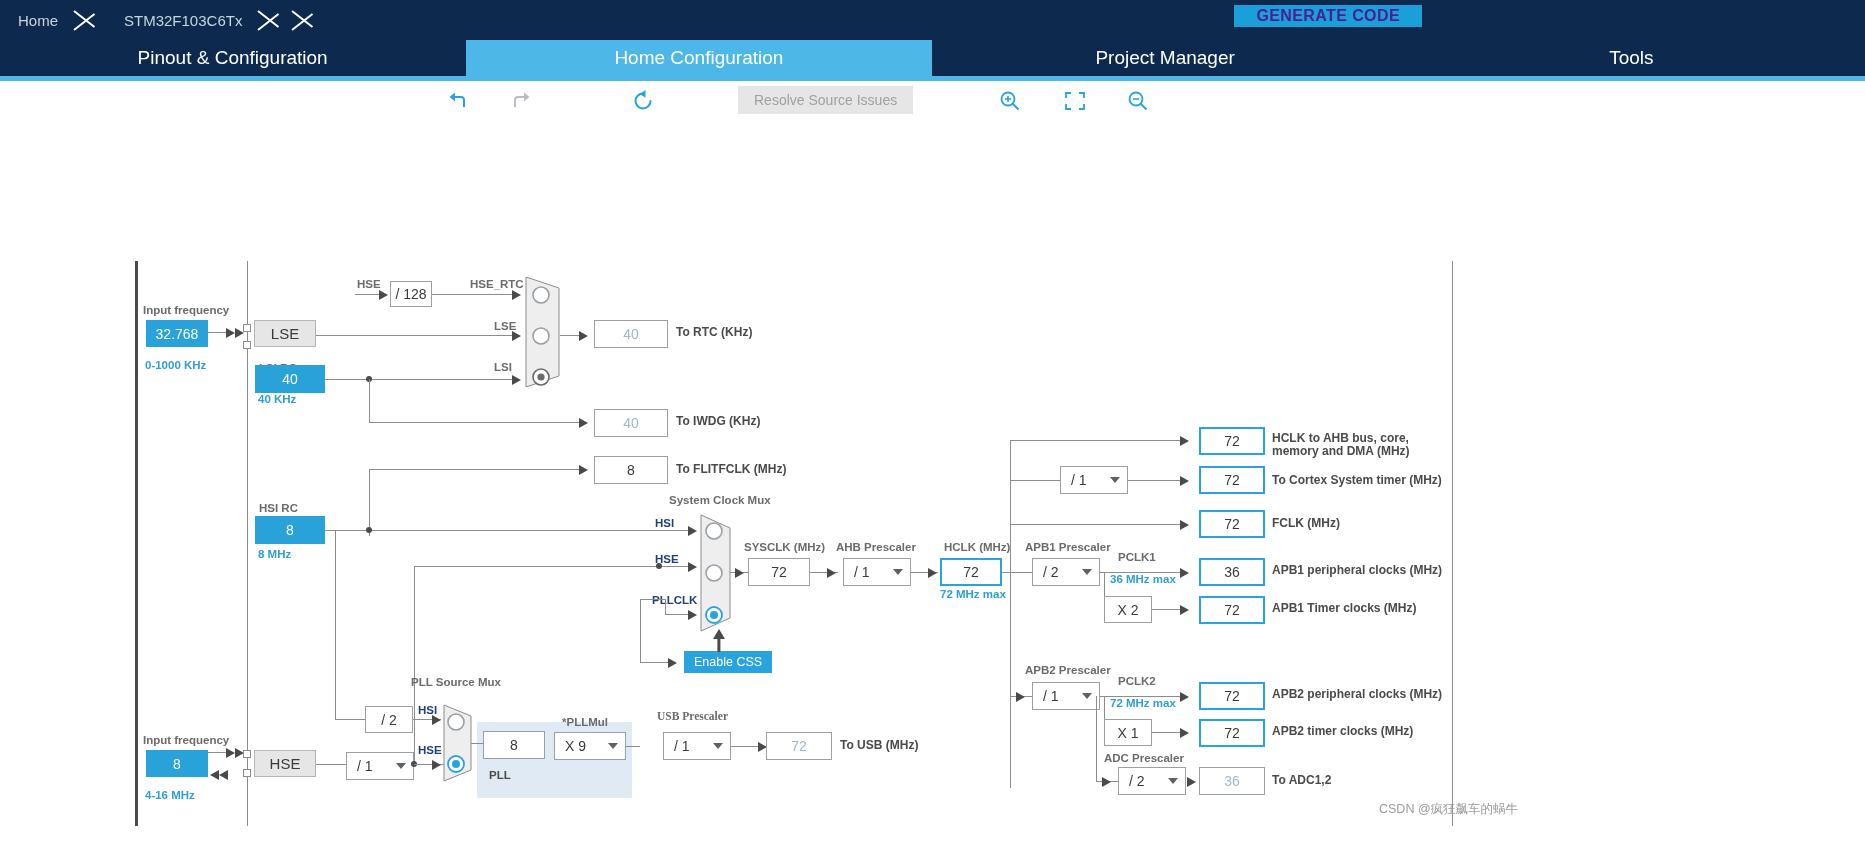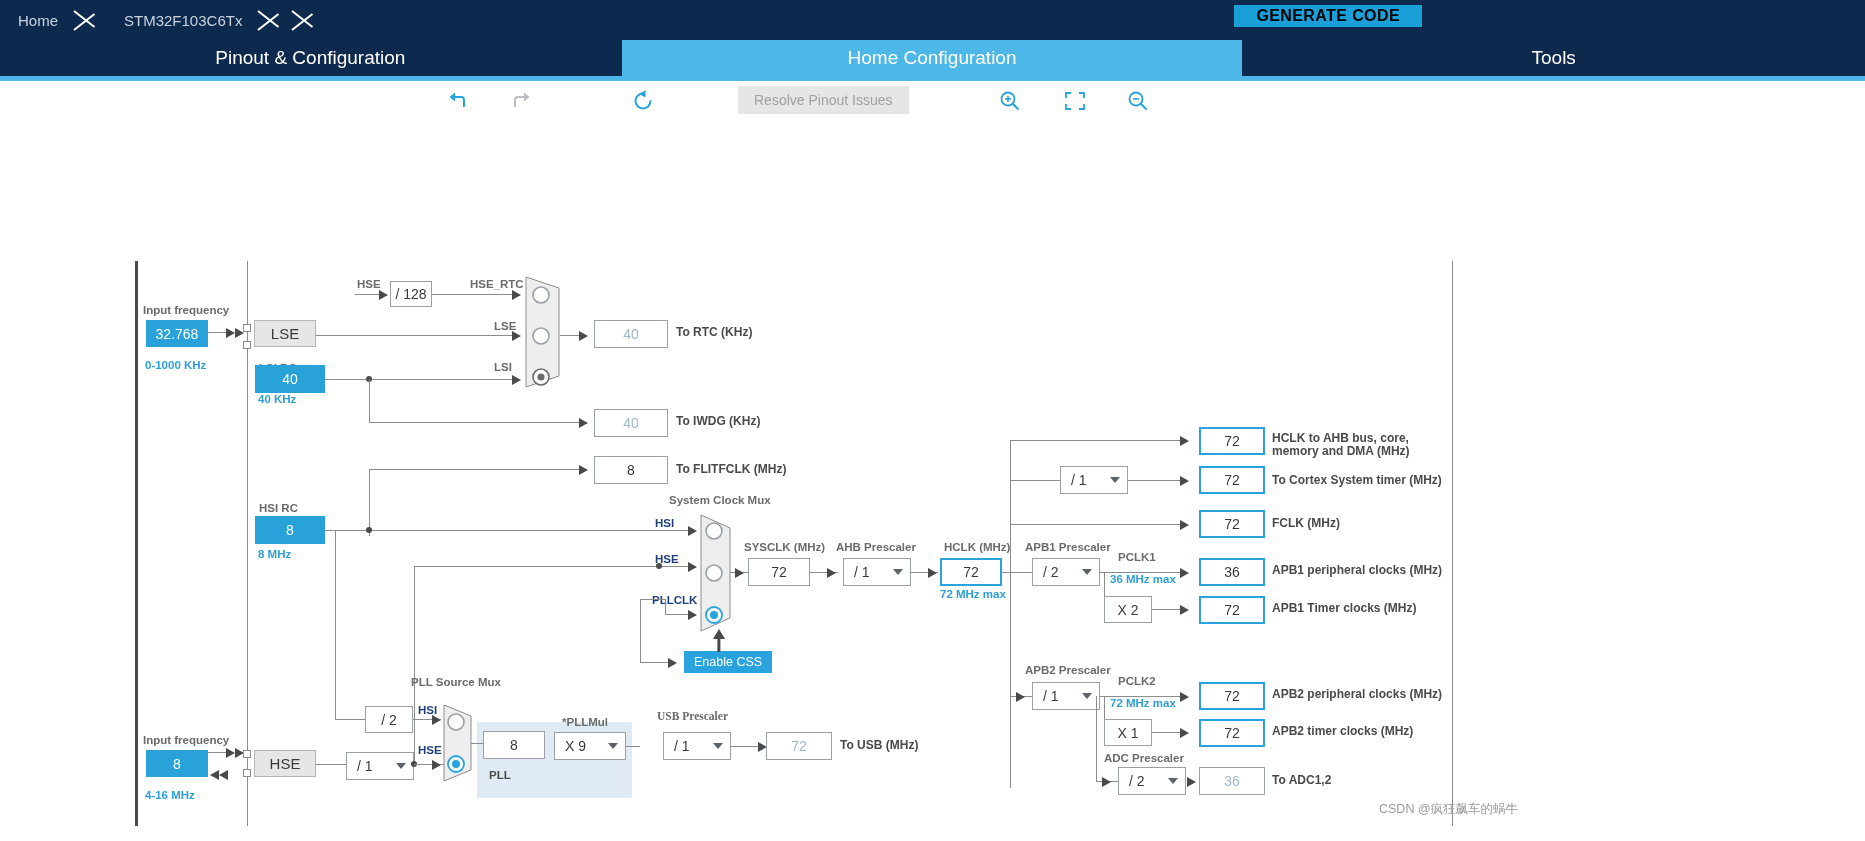--- a/index.html
+++ b/index.html
@@ -53,7 +53,7 @@
     top: 5px;
     height: 22px;
     background: #1b9fd8;
-    color: #000000;
+    color: #4c1d95;
     font-size: 16px;
     font-weight: bold;
     letter-spacing: .4px;

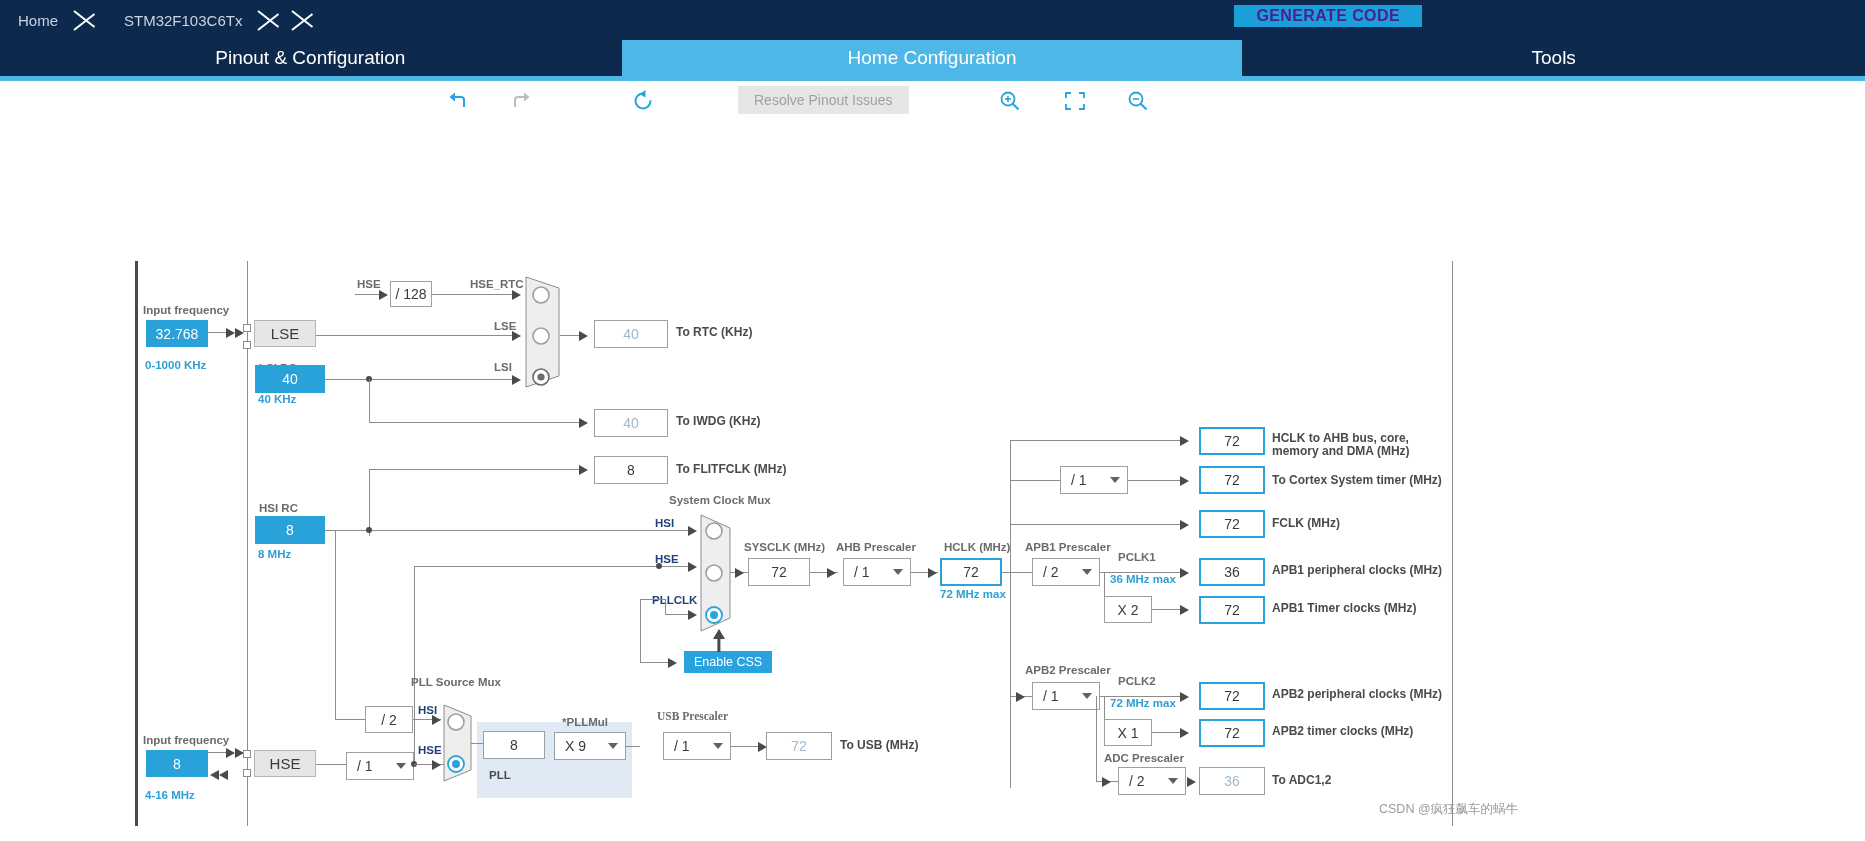--- a/index.html
+++ b/index.html
@@ -258,6 +258,7 @@
 <div class="tab-bar">
   <div class="tab">Pinout &amp; Configuration</div>
   <div class="tab active">Home Configuration</div>
+  <div class="tab">Project Manager</div>
   <div class="tab">Tools</div>
 </div>
 <div class="tab-underline"></div>

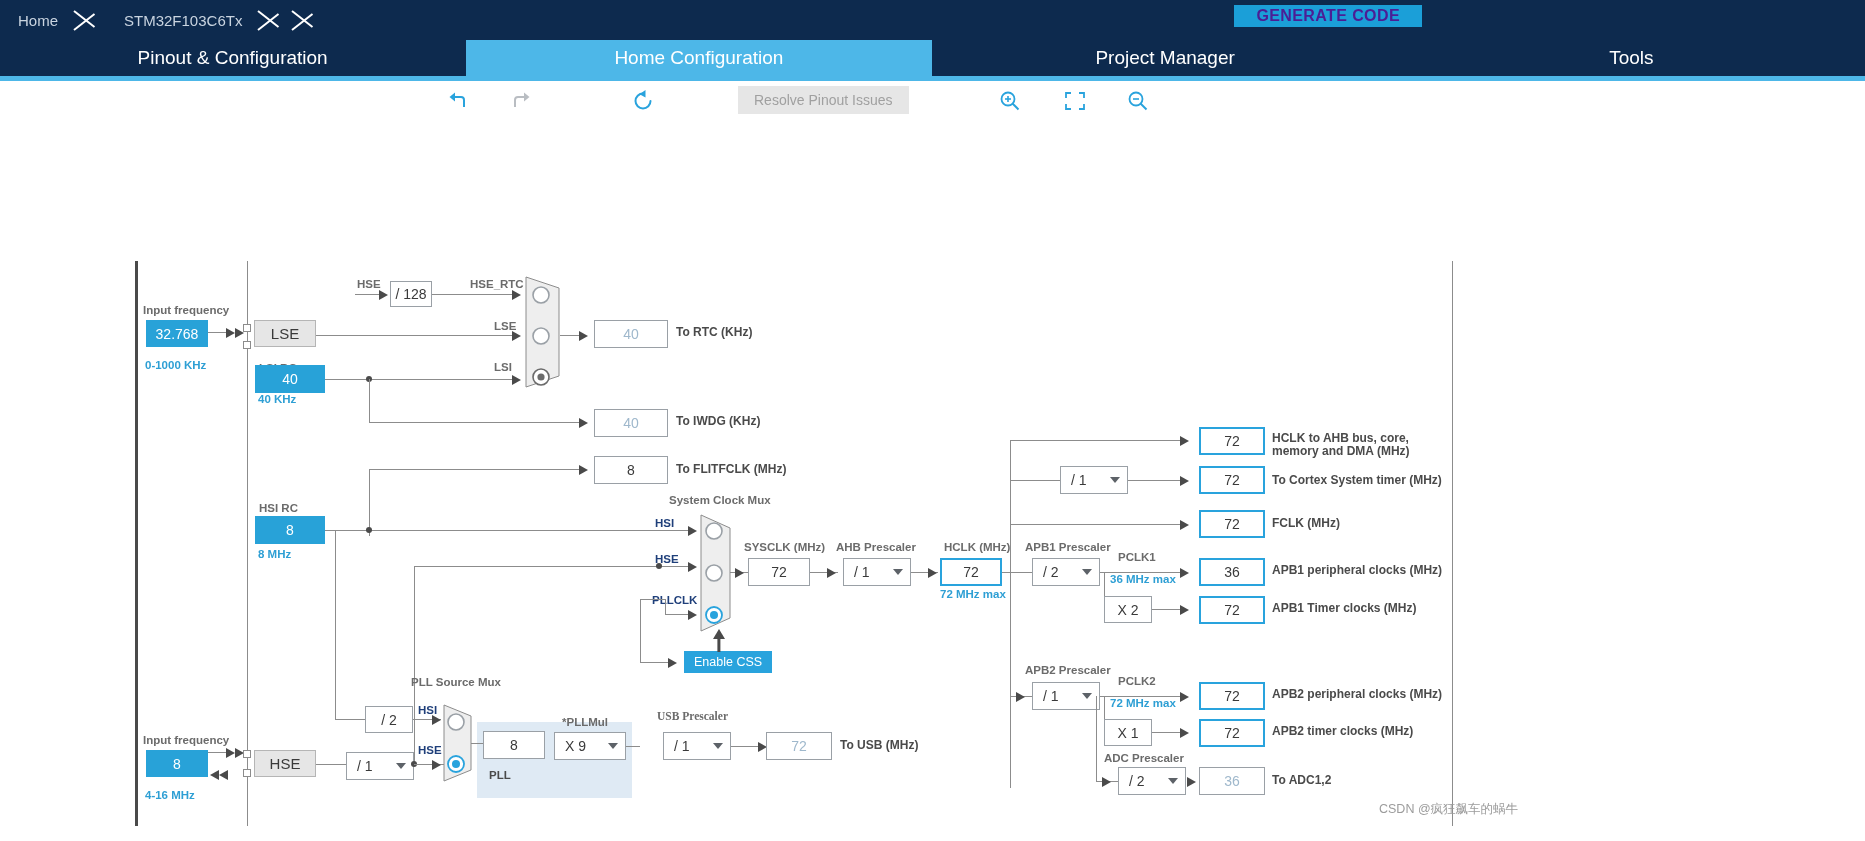--- a/index.html
+++ b/index.html
@@ -282,7 +282,7 @@
         <path d="M13.5 0 L7.5 4.2 L13.5 7.6 Z" fill="#29a3dd"></path>
       </svg>
   </div>
-  <button class="tb-btn" style="left:738px;">Resolve Pinout Issues</button>
+  <button class="tb-btn" style="left:738px;">Resolve Source Issues</button>
   <div class="tb-icon" style="left:995px;top:5px;">
     <svg class="tb-svg" width="22" height="22" viewBox="0 0 22 22">
         <circle cx="9" cy="9" r="6.5" stroke="#29a3dd" stroke-width="1.8" fill="none"></circle>

